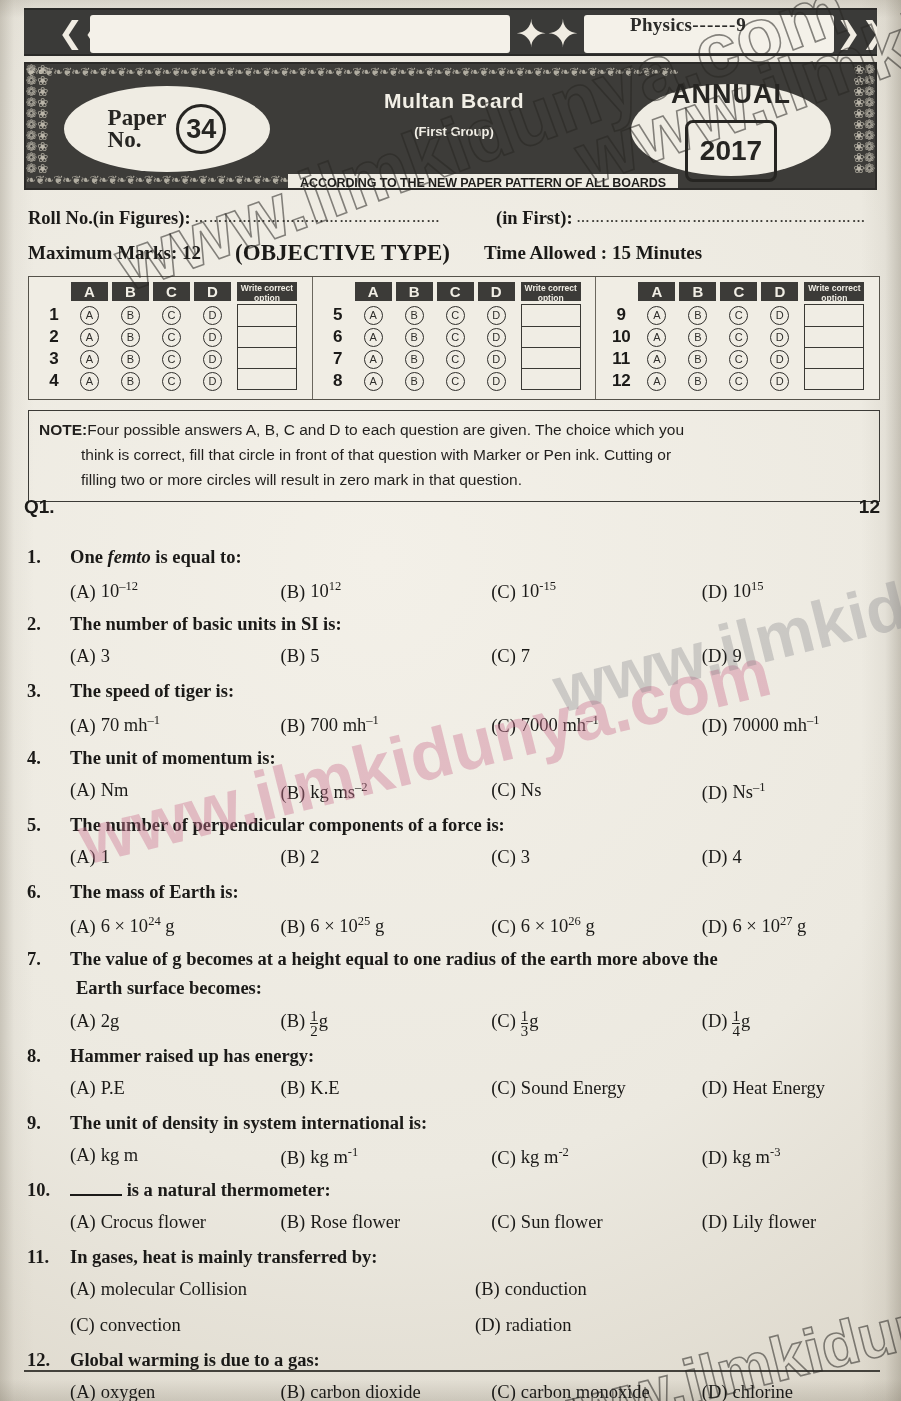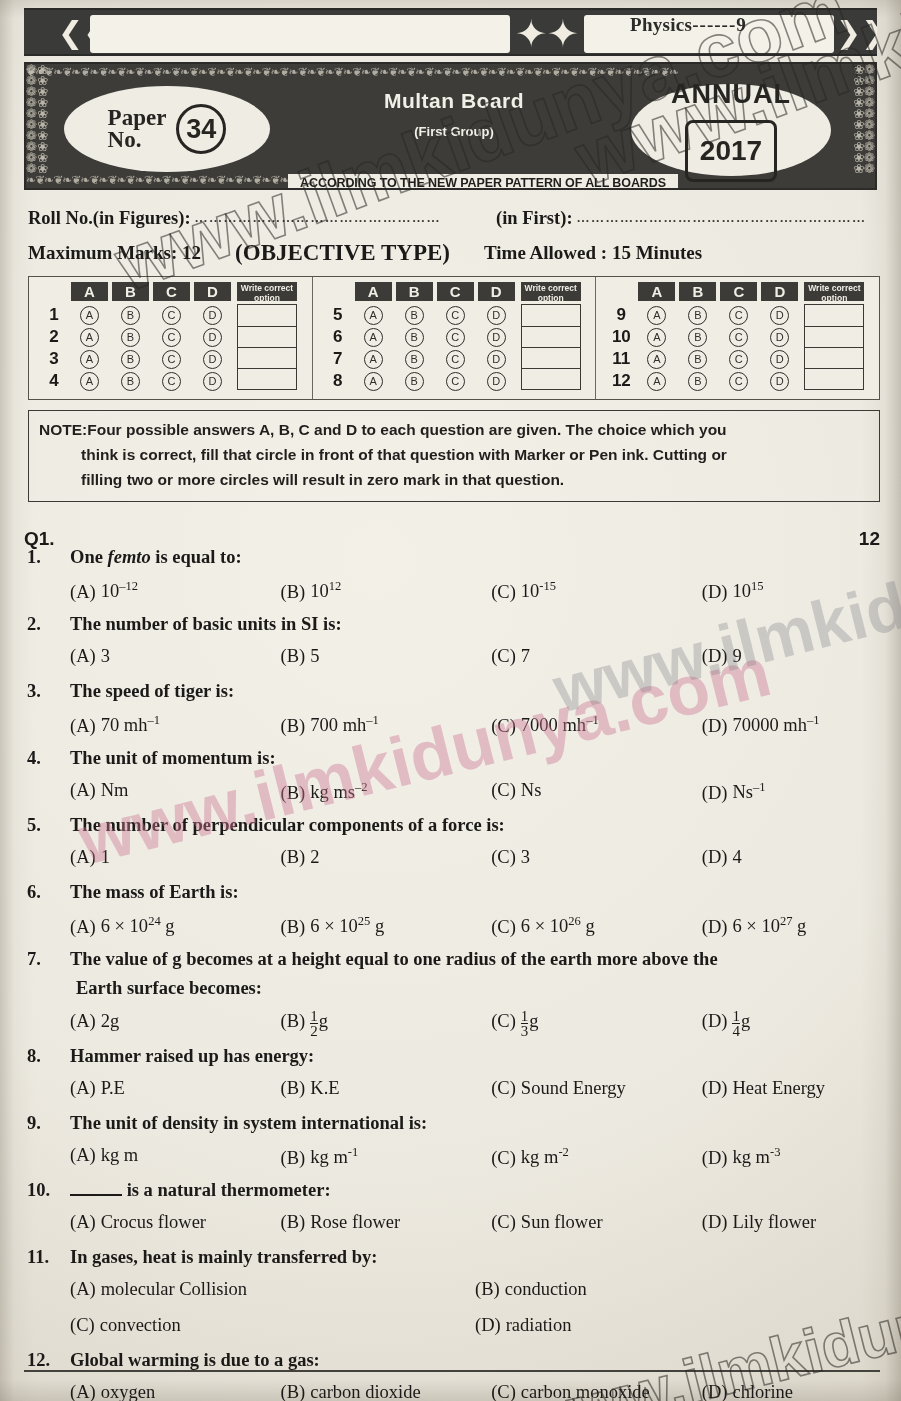--- a/index.html
+++ b/index.html
@@ -172,7 +172,7 @@
   .notebox{
     position:absolute; left:28px; top:410px; width:852px; height:92px;
     border:1.6px solid #3b3a36; padding:6px 10px 4px 10px;
-    font-family:"Liberation Sans", sans-serif; font-weight:bold; font-size:15.5px;
+    font-family:"Liberation Sans", sans-serif; font-weight:normal; font-size:15.5px;
     line-height:25px; text-align:justify; color:#211f1d;
   }
   .notebox .ind{ display:block; padding-left:42px; text-indent:0; }

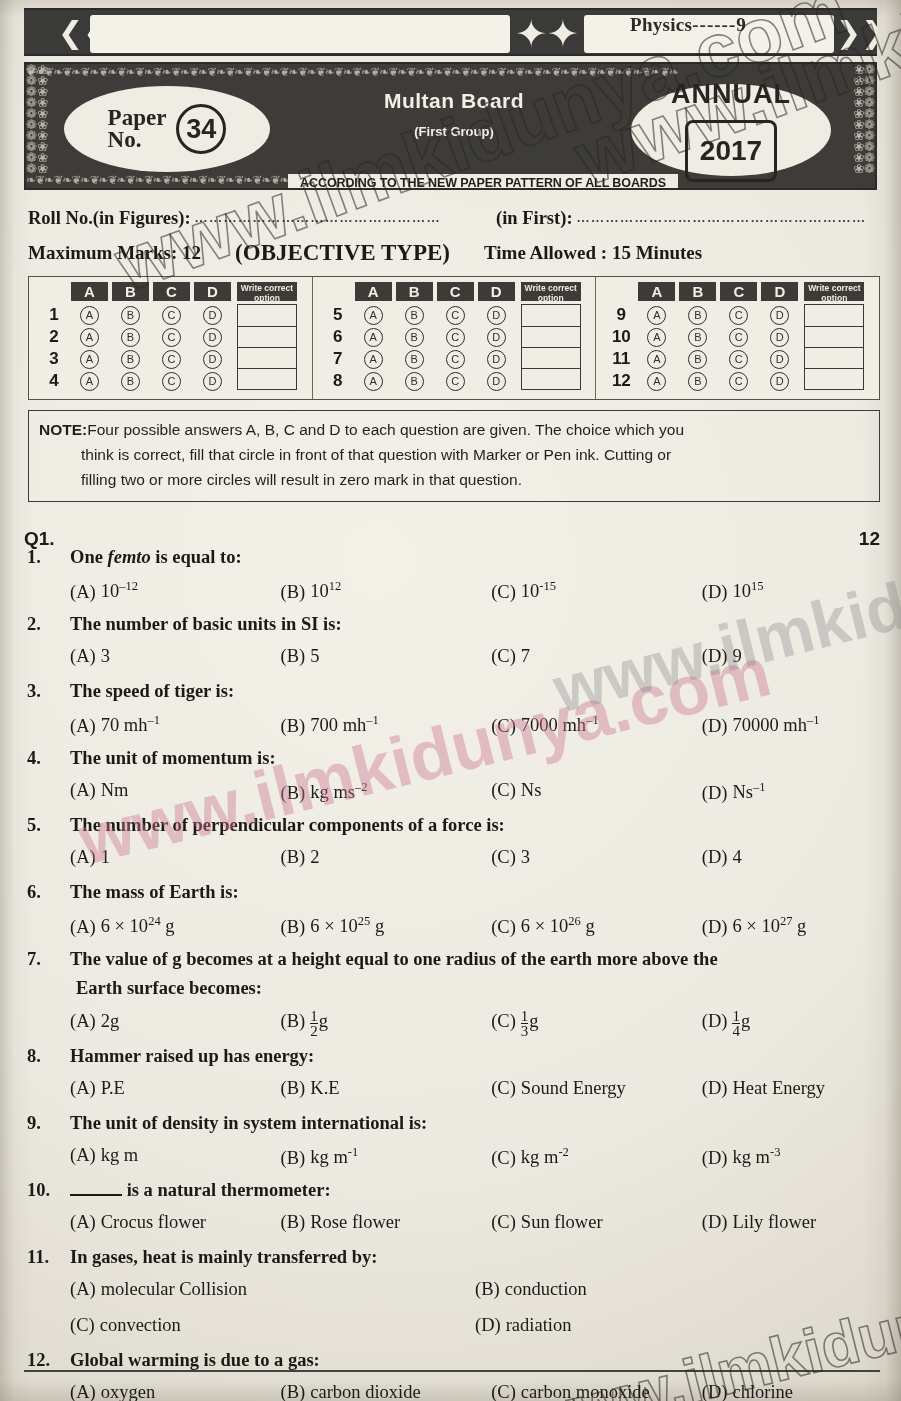--- a/index.html
+++ b/index.html
@@ -180,7 +180,7 @@
 
   
   .q-head{
-    position:absolute; left:24px; top:528px; width:856px;
+    position:absolute; left:24px; top:496px; width:856px;
     display:flex; justify-content:space-between; align-items:baseline;
     font-family:"Liberation Sans", sans-serif; font-weight:bold; font-size:19px;text-align:center;
   }

